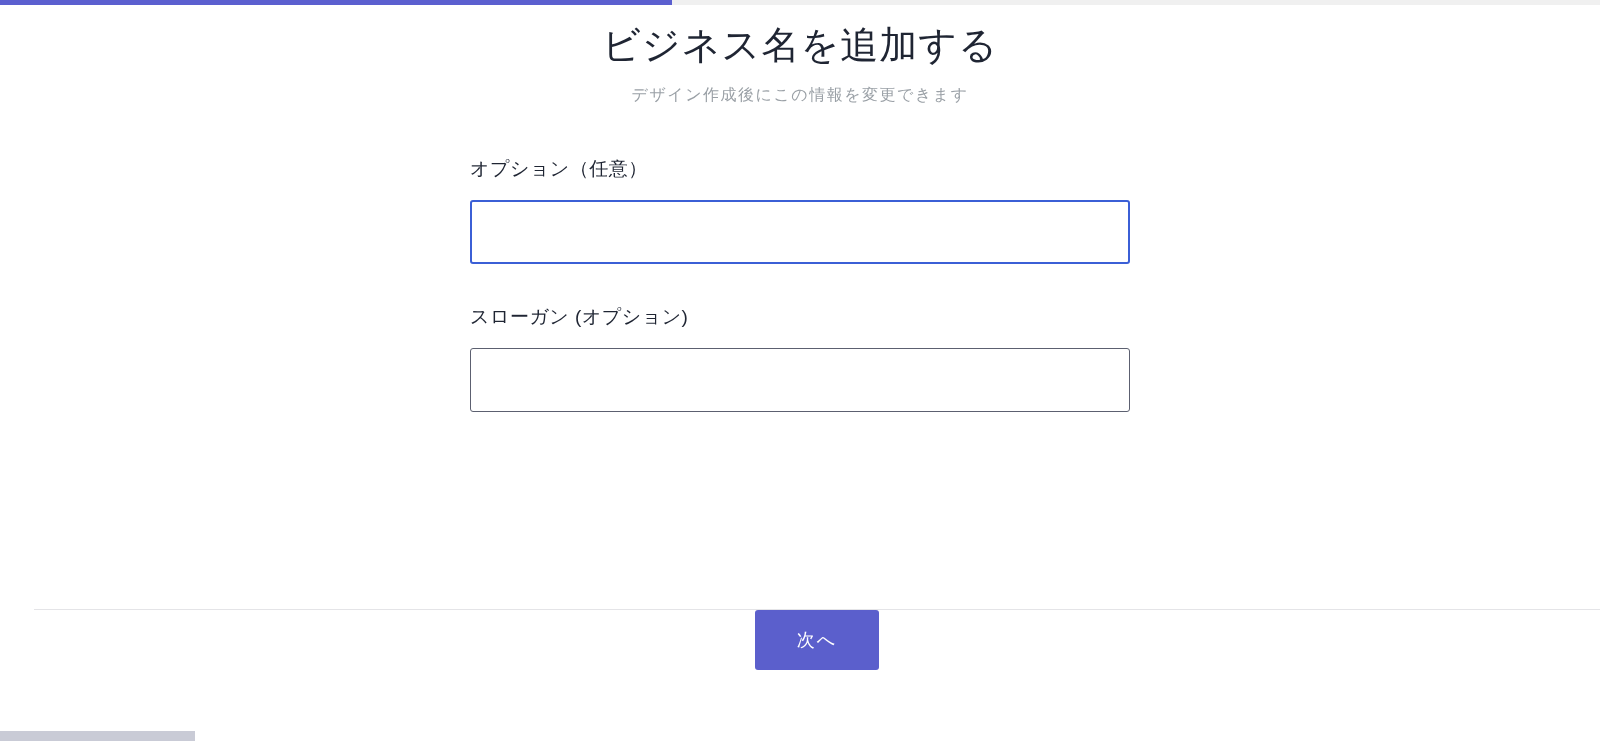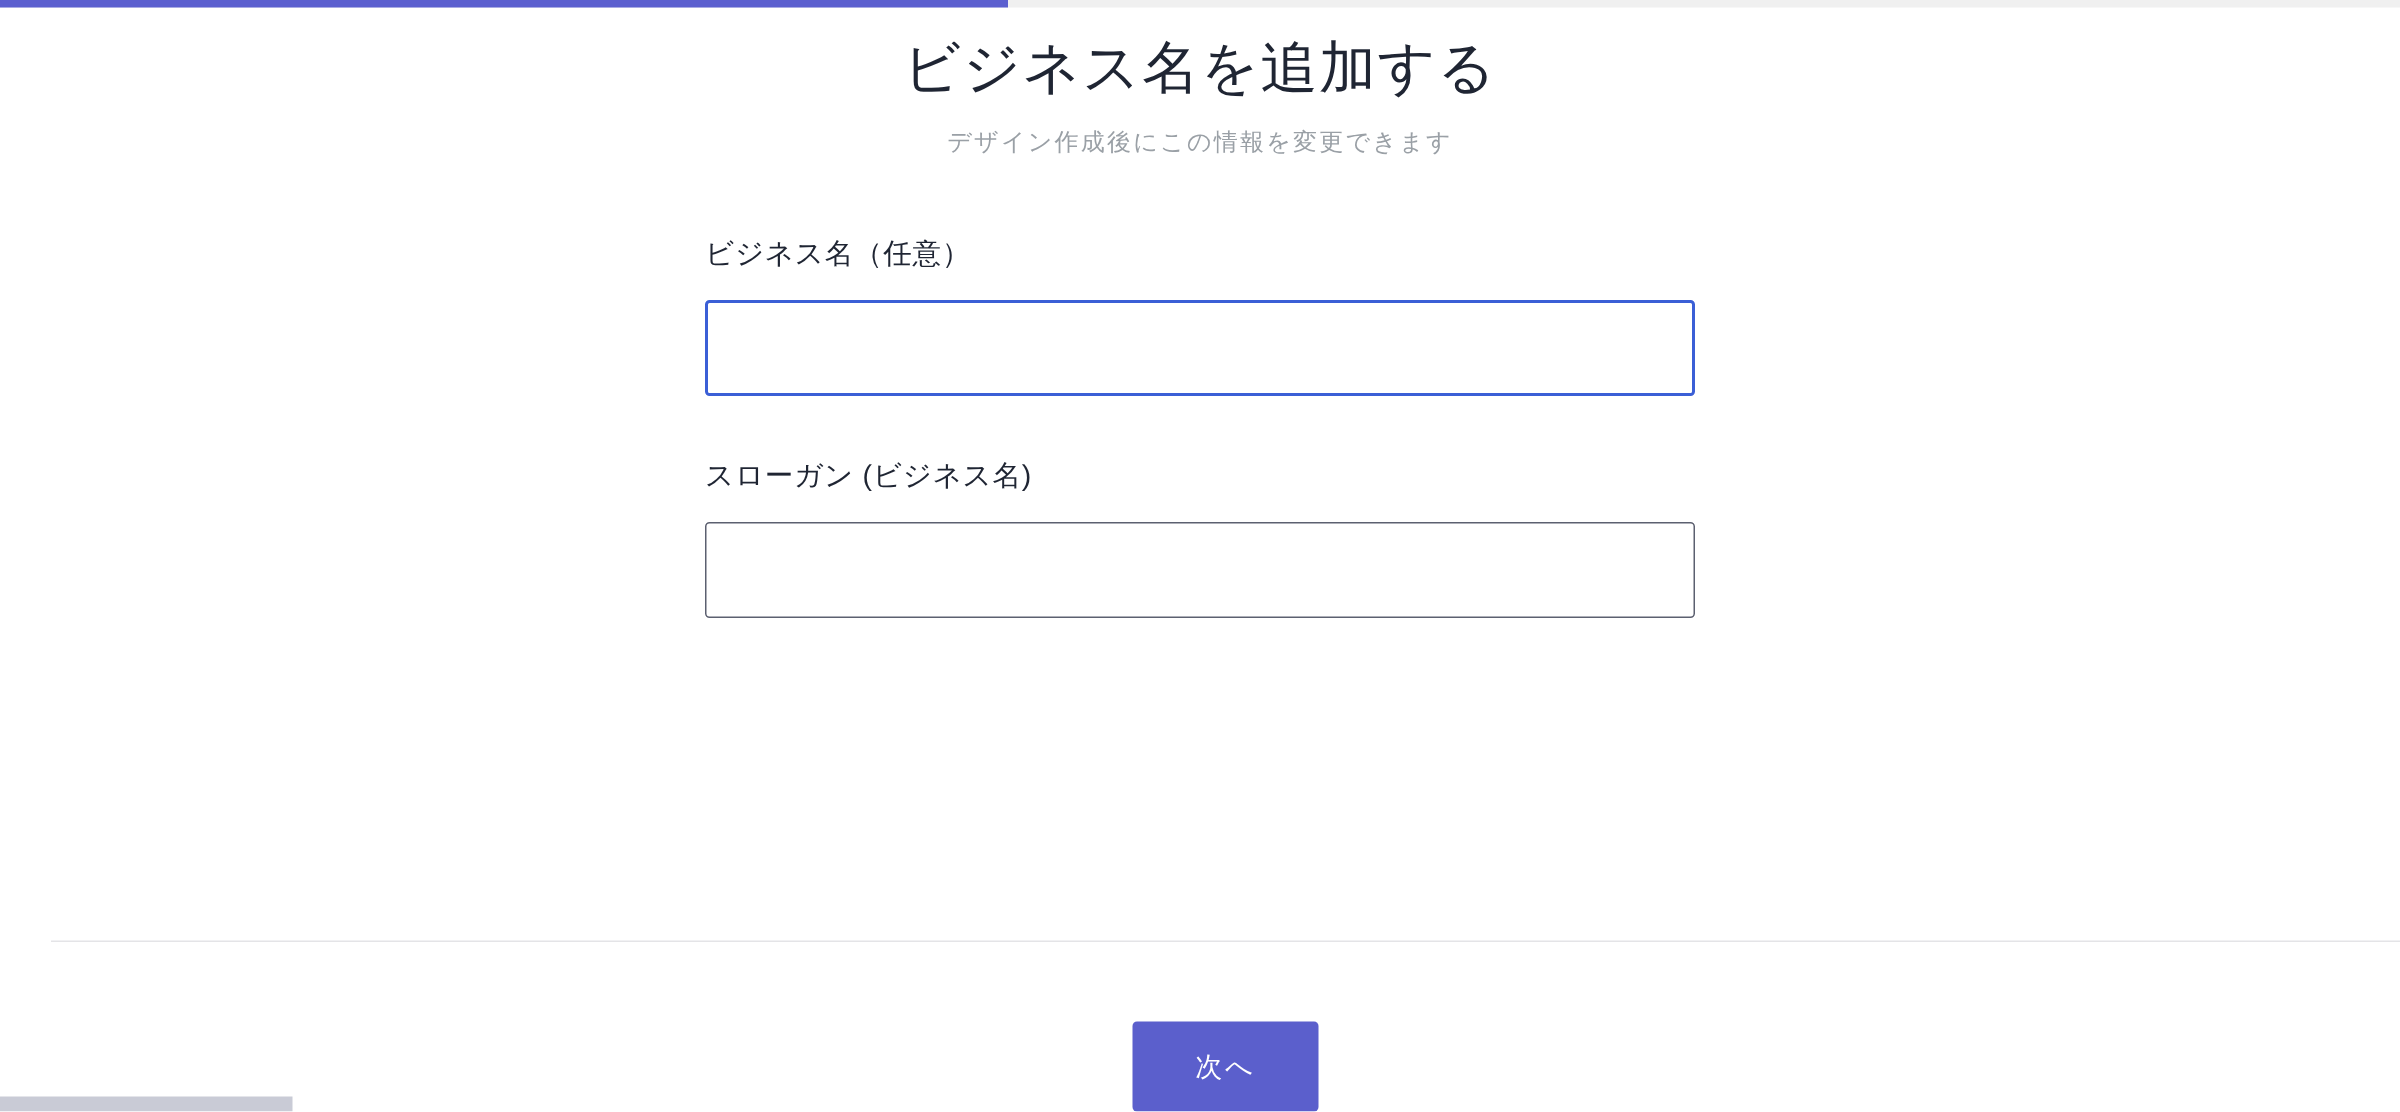--- a/index.html
+++ b/index.html
@@ -118,7 +118,7 @@
   <p class="page-subtitle">デザイン作成後にこの情報を変更できます</p>
 
   <div class="form-group">
-    <label class="field-label">ビジネス名（任意）</label>
+    <label class="field-label">オプション（任意）</label>
     <input type="text" class="text-input focused" value="" style="">
   </div>
 

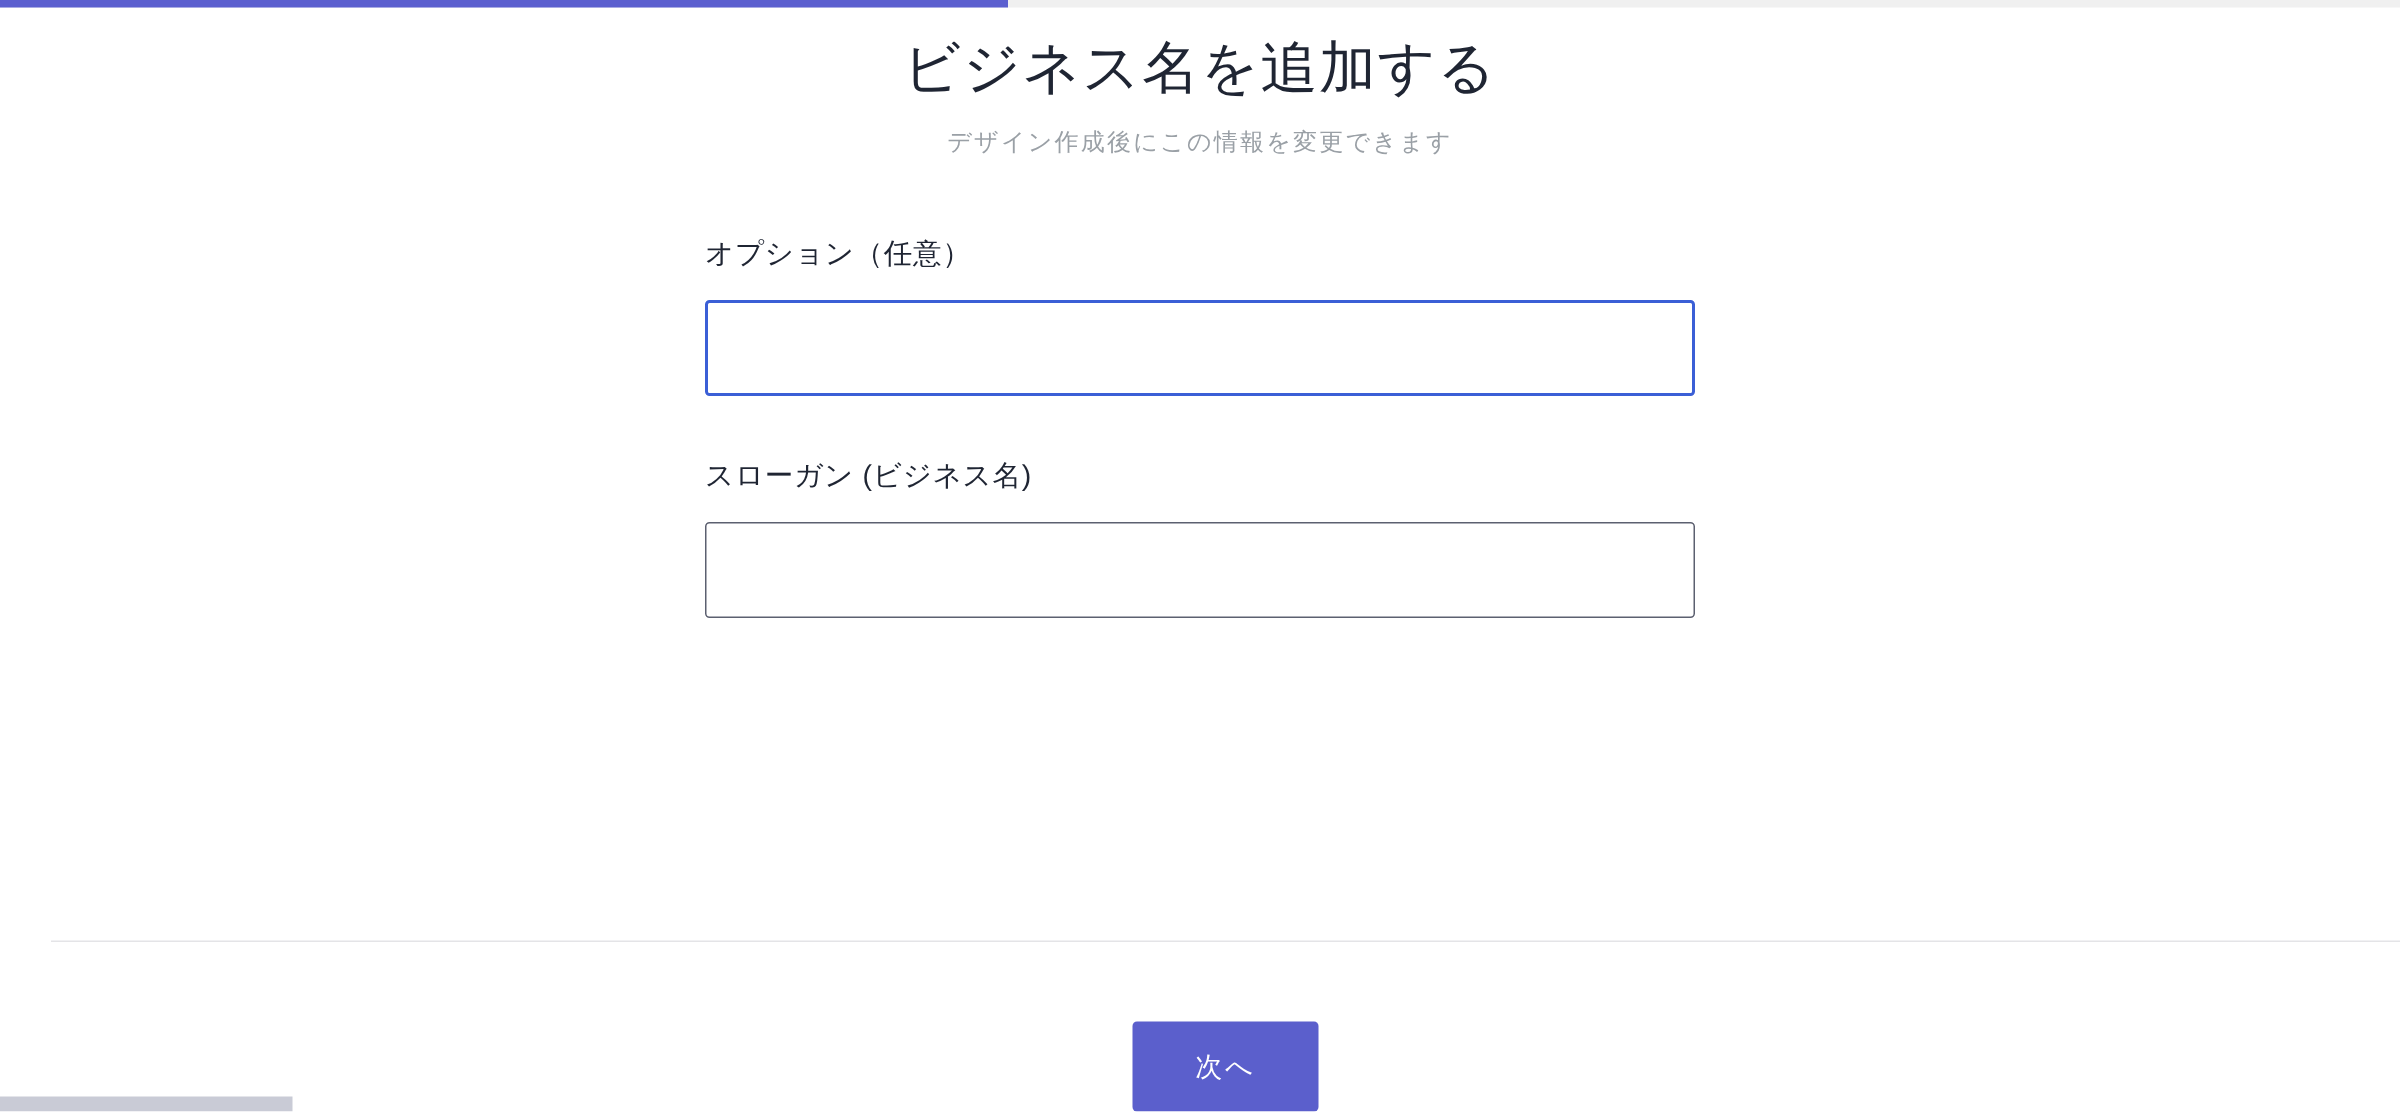--- a/index.html
+++ b/index.html
@@ -123,7 +123,7 @@
   </div>
 
   <div class="form-group">
-    <label class="field-label">スローガン (ビジネス名)</label>
+    <label class="field-label">スローガン (オプション)</label>
     <input type="text" class="text-input" value="" style="">
   </div>
 </div>

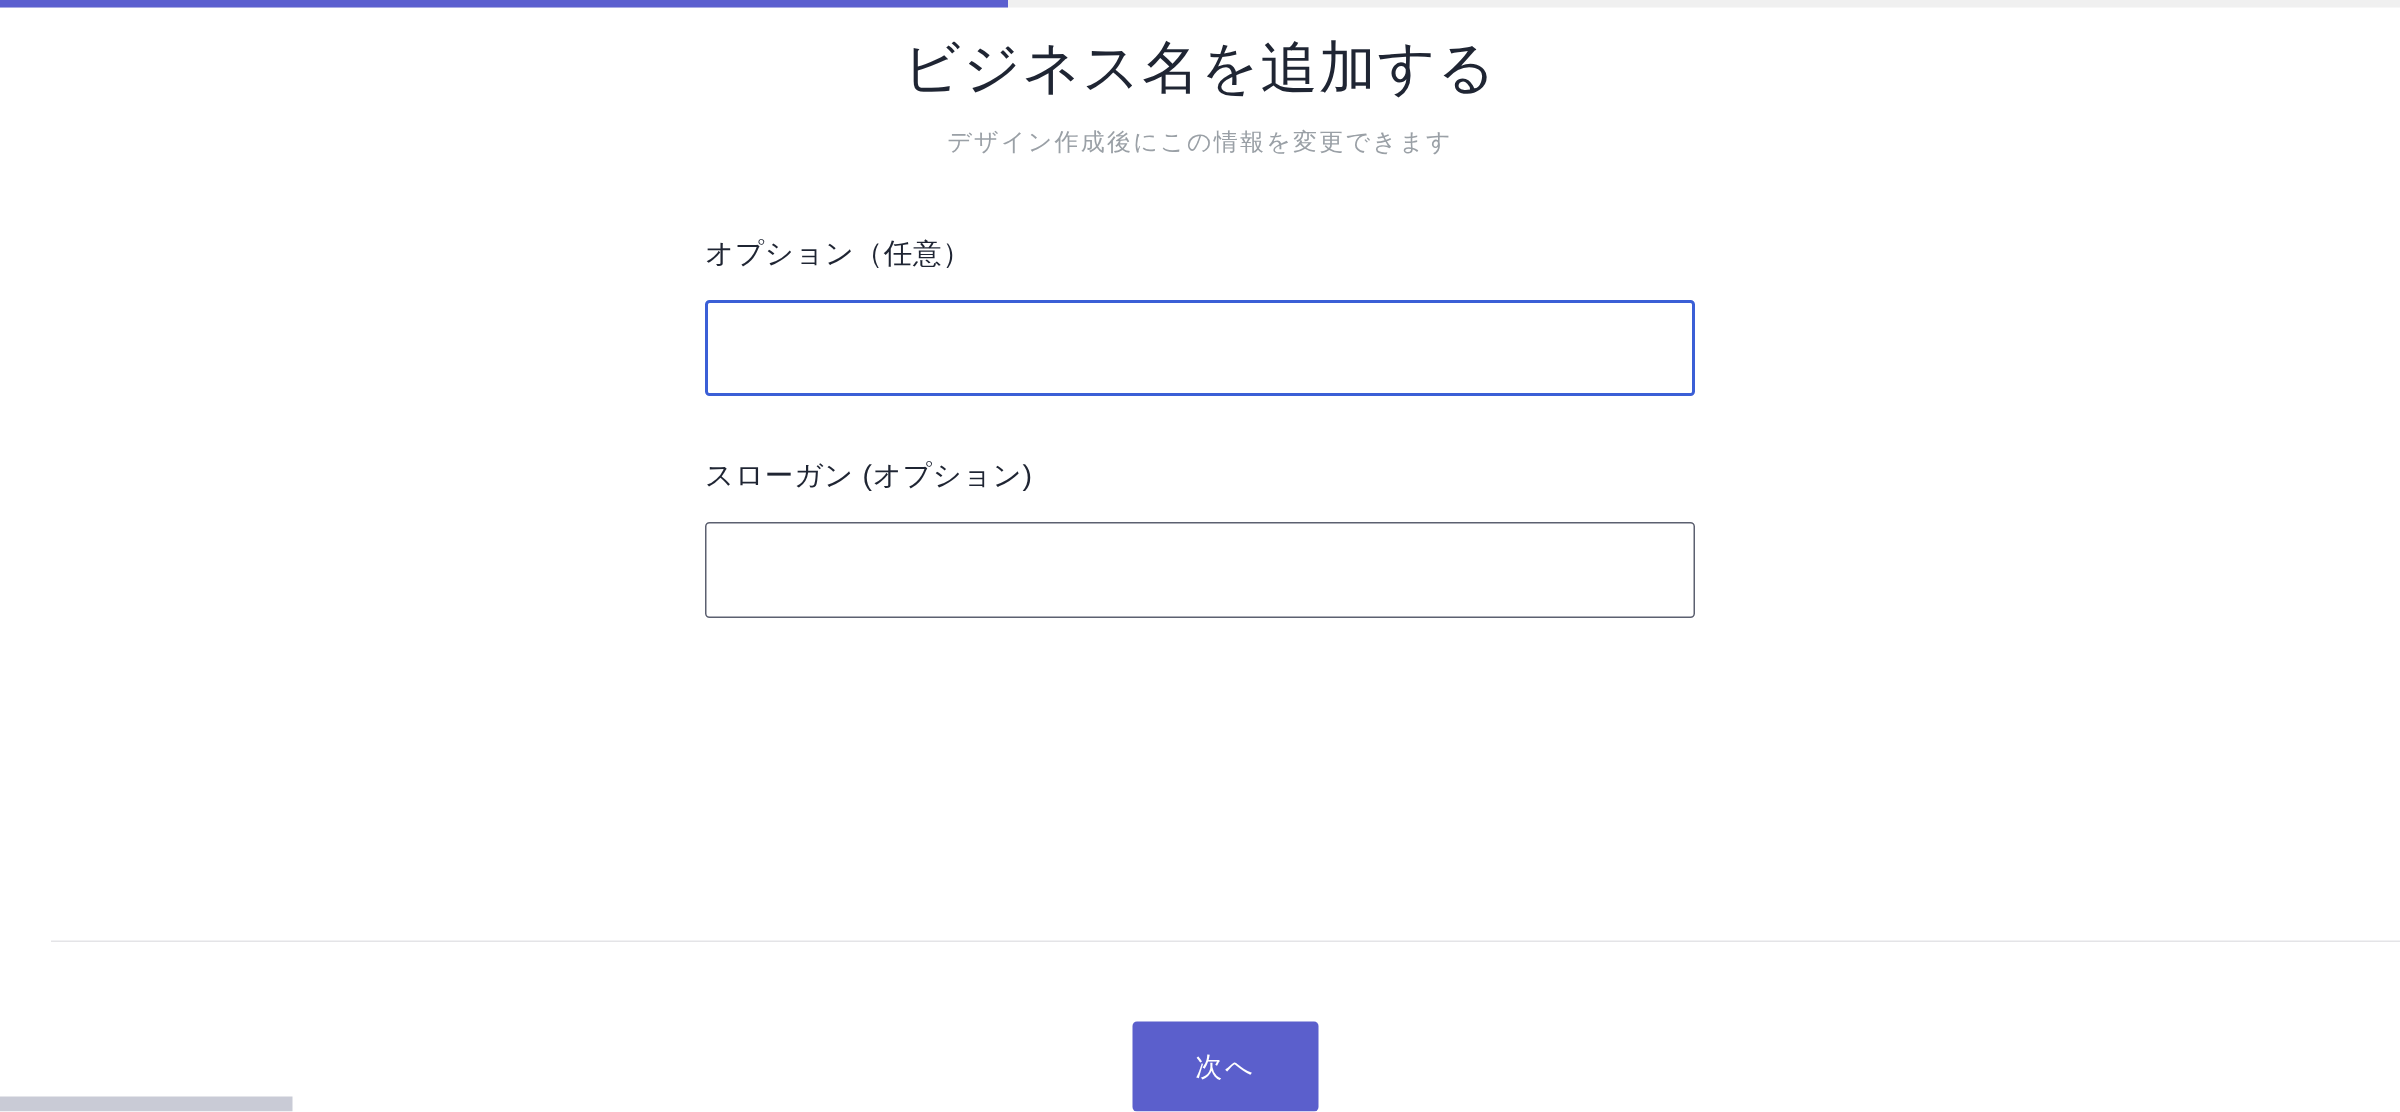--- a/index.html
+++ b/index.html
@@ -80,10 +80,10 @@
       bottom: 0;
       left: 0;
       right: 0;
-      height: 114px;
+      height: 132px;
       border-top: 1px solid #e4e4e7;
       display: flex;
-      align-items: flex-end;
+      align-items: flex-start;
       justify-content: center;
       background: #ffffff;
       margin-left: 34px;

